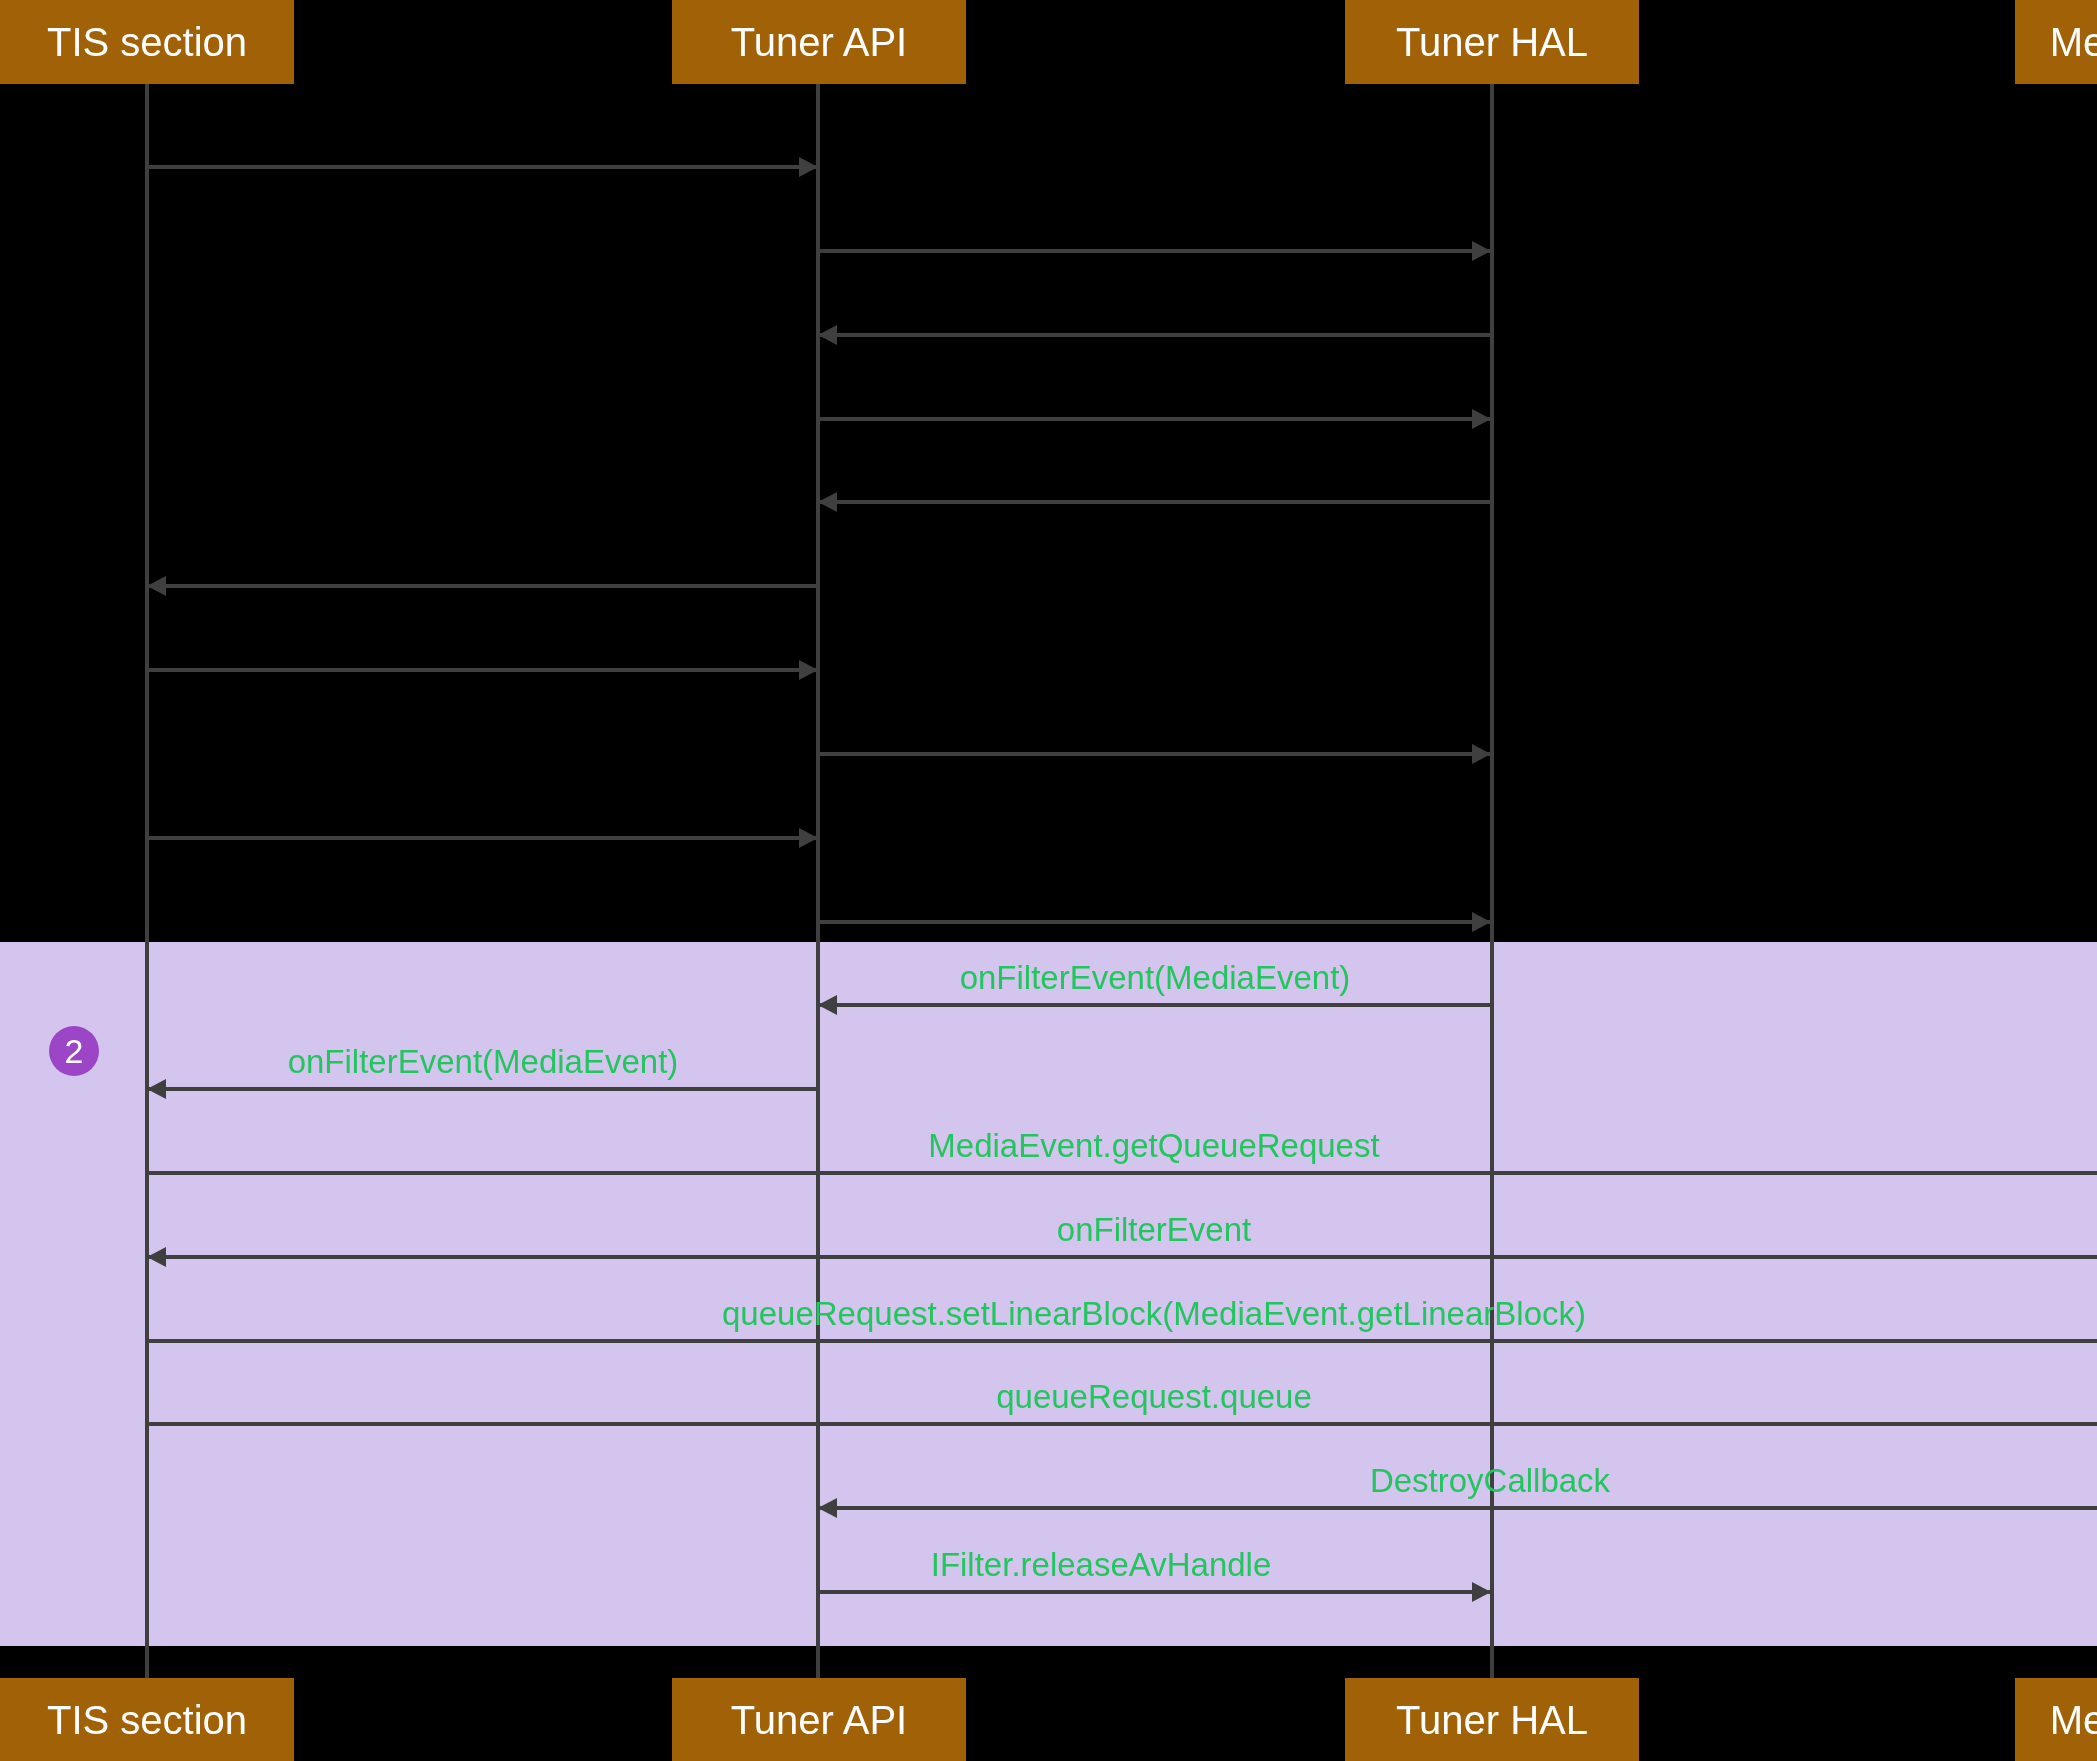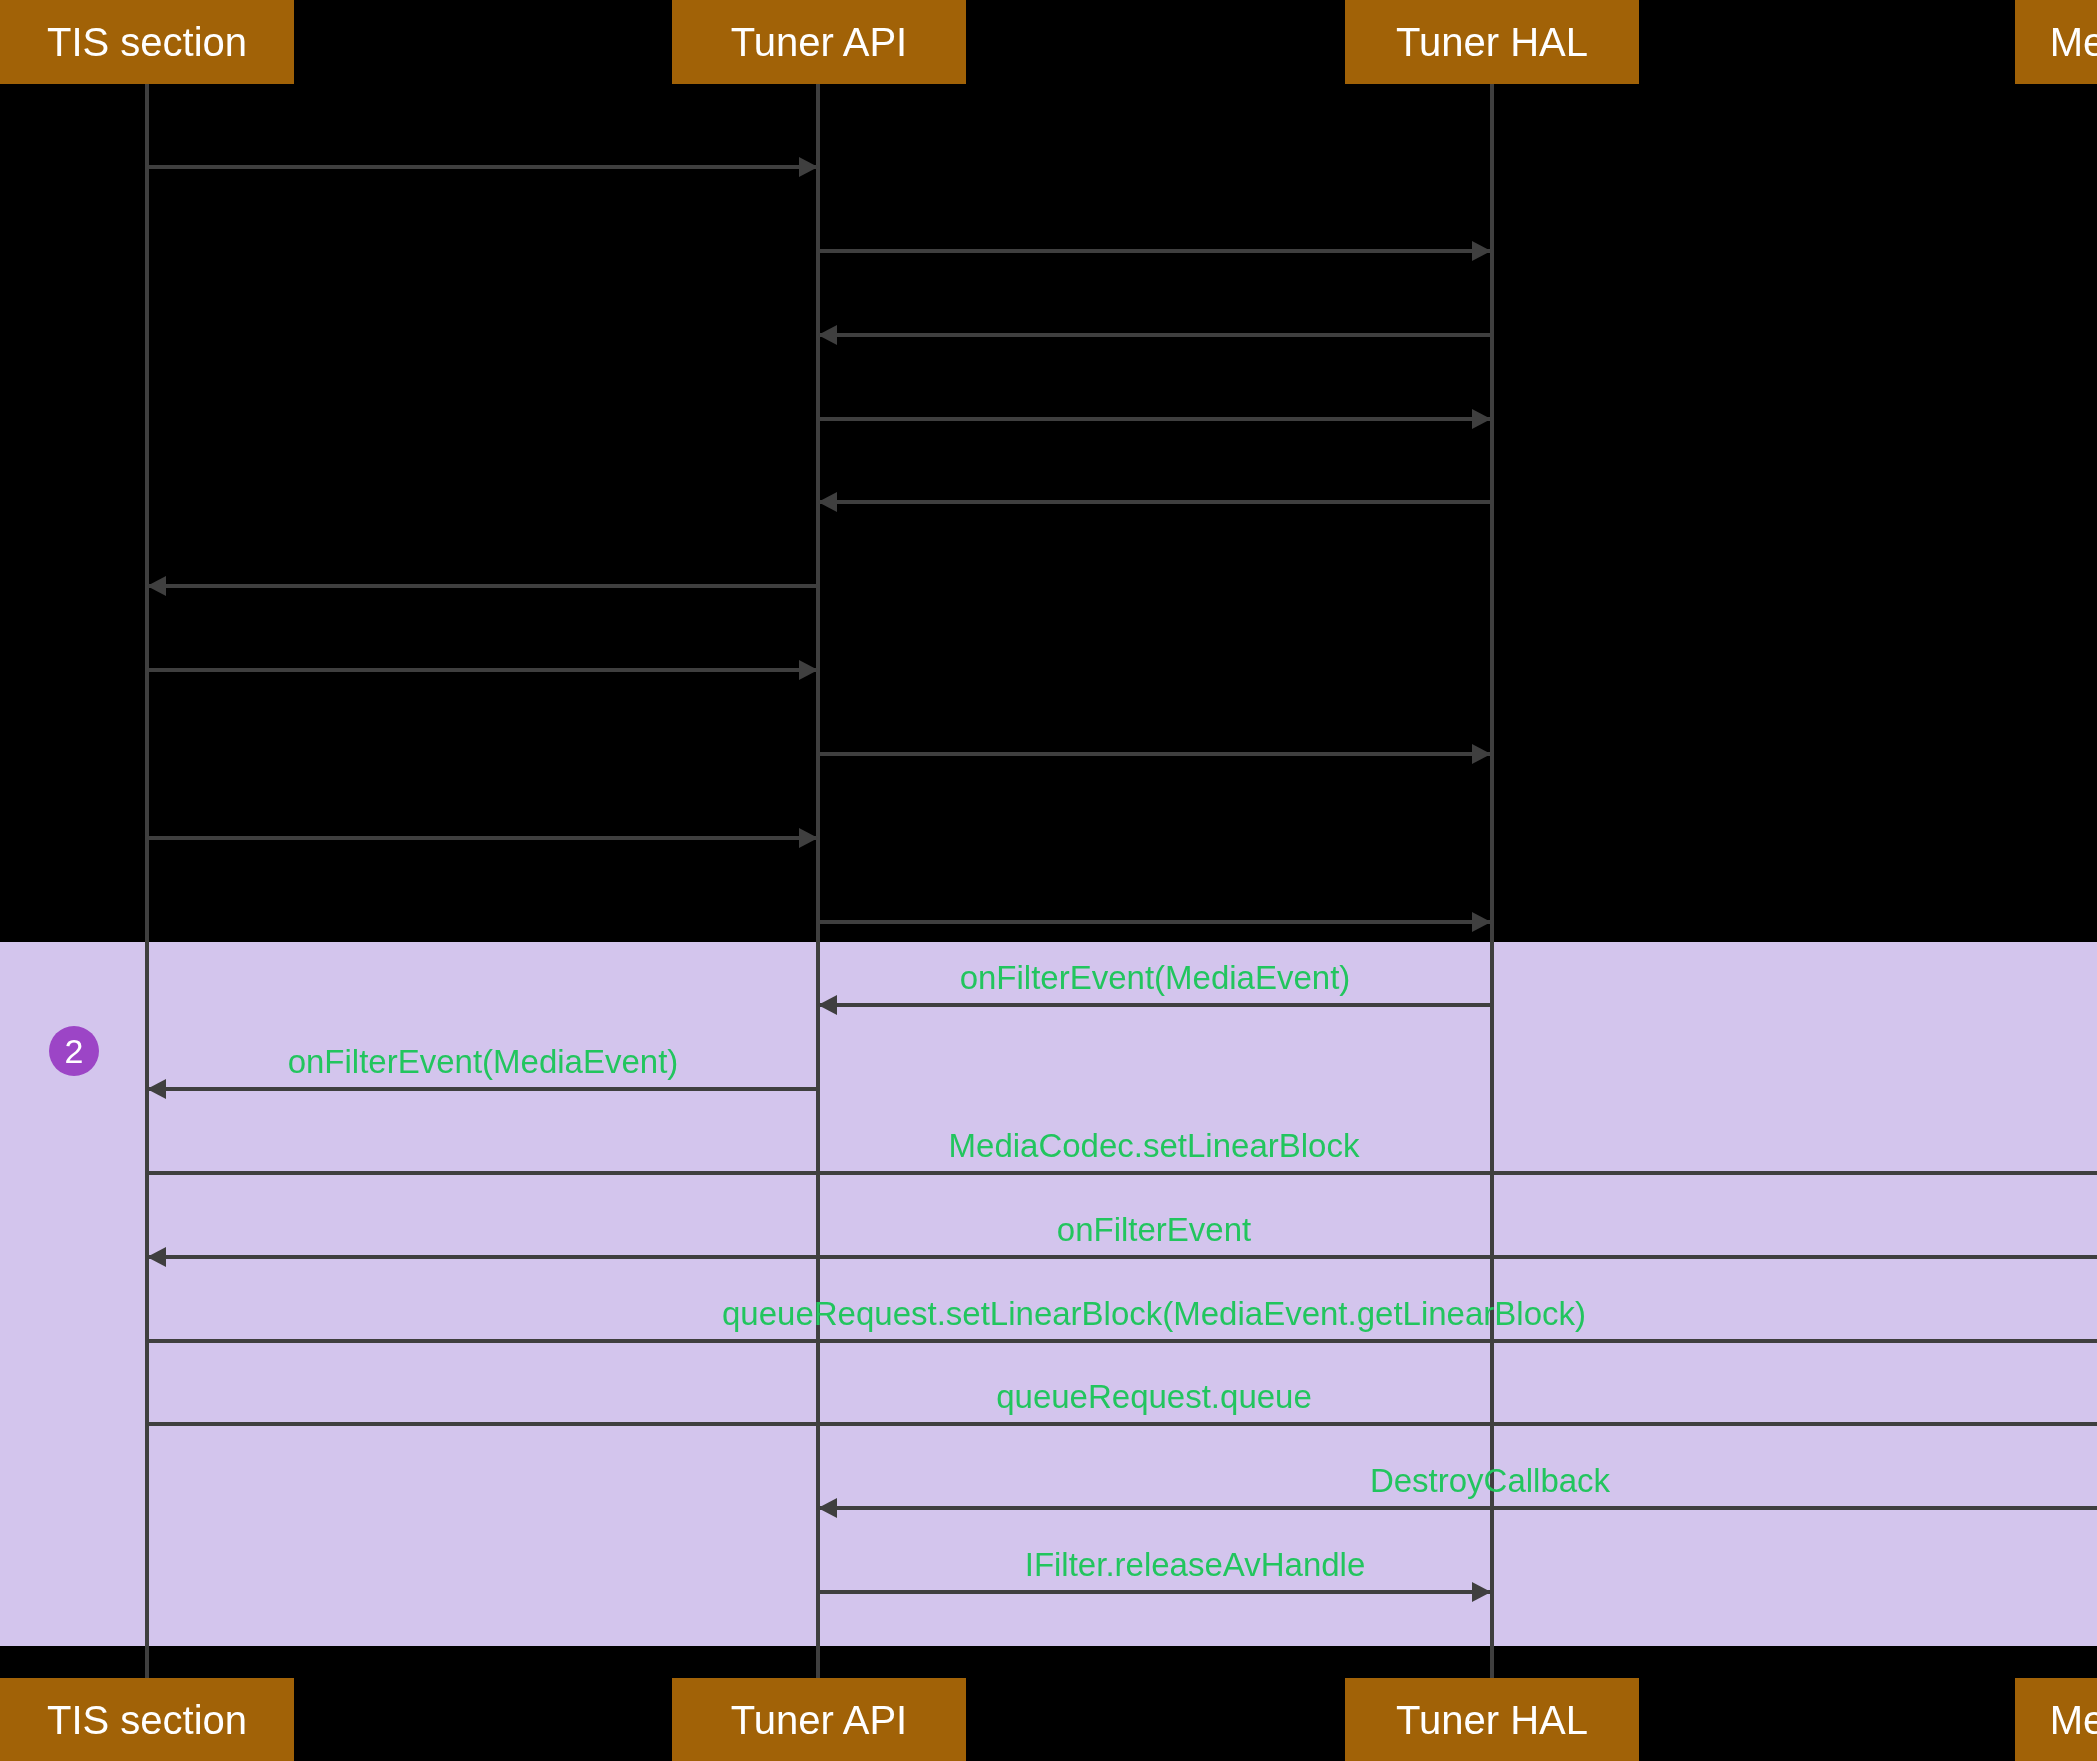--- a/index.html
+++ b/index.html
@@ -78,7 +78,7 @@
       <div class="msg-arrowhead" style="top: 1079px; border-top: 10px solid transparent; border-bottom: 10px solid transparent; left: 147px; border-right: 19.3px solid rgb(63, 63, 63);"></div>
       <div class="msg-label" style="left: 483px; top: 1045px;">onFilterEvent(MediaEvent)</div>
       <div class="msg-line" style="left: 147px; width: 2015px; top: 1171px;"></div>
-      <div class="msg-label" style="left: 1154px; top: 1129px;">MediaCodec.setLinearBlock</div>
+      <div class="msg-label" style="left: 1154px; top: 1129px;">MediaEvent.getQueueRequest</div>
       <div class="msg-line" style="left: 147px; width: 2015px; top: 1255px;"></div>
       <div class="msg-arrowhead" style="top: 1247px; border-top: 10px solid transparent; border-bottom: 10px solid transparent; left: 147px; border-right: 19.3px solid rgb(63, 63, 63);"></div>
       <div class="msg-label" style="left: 1154px; top: 1213px;">onFilterEvent</div>

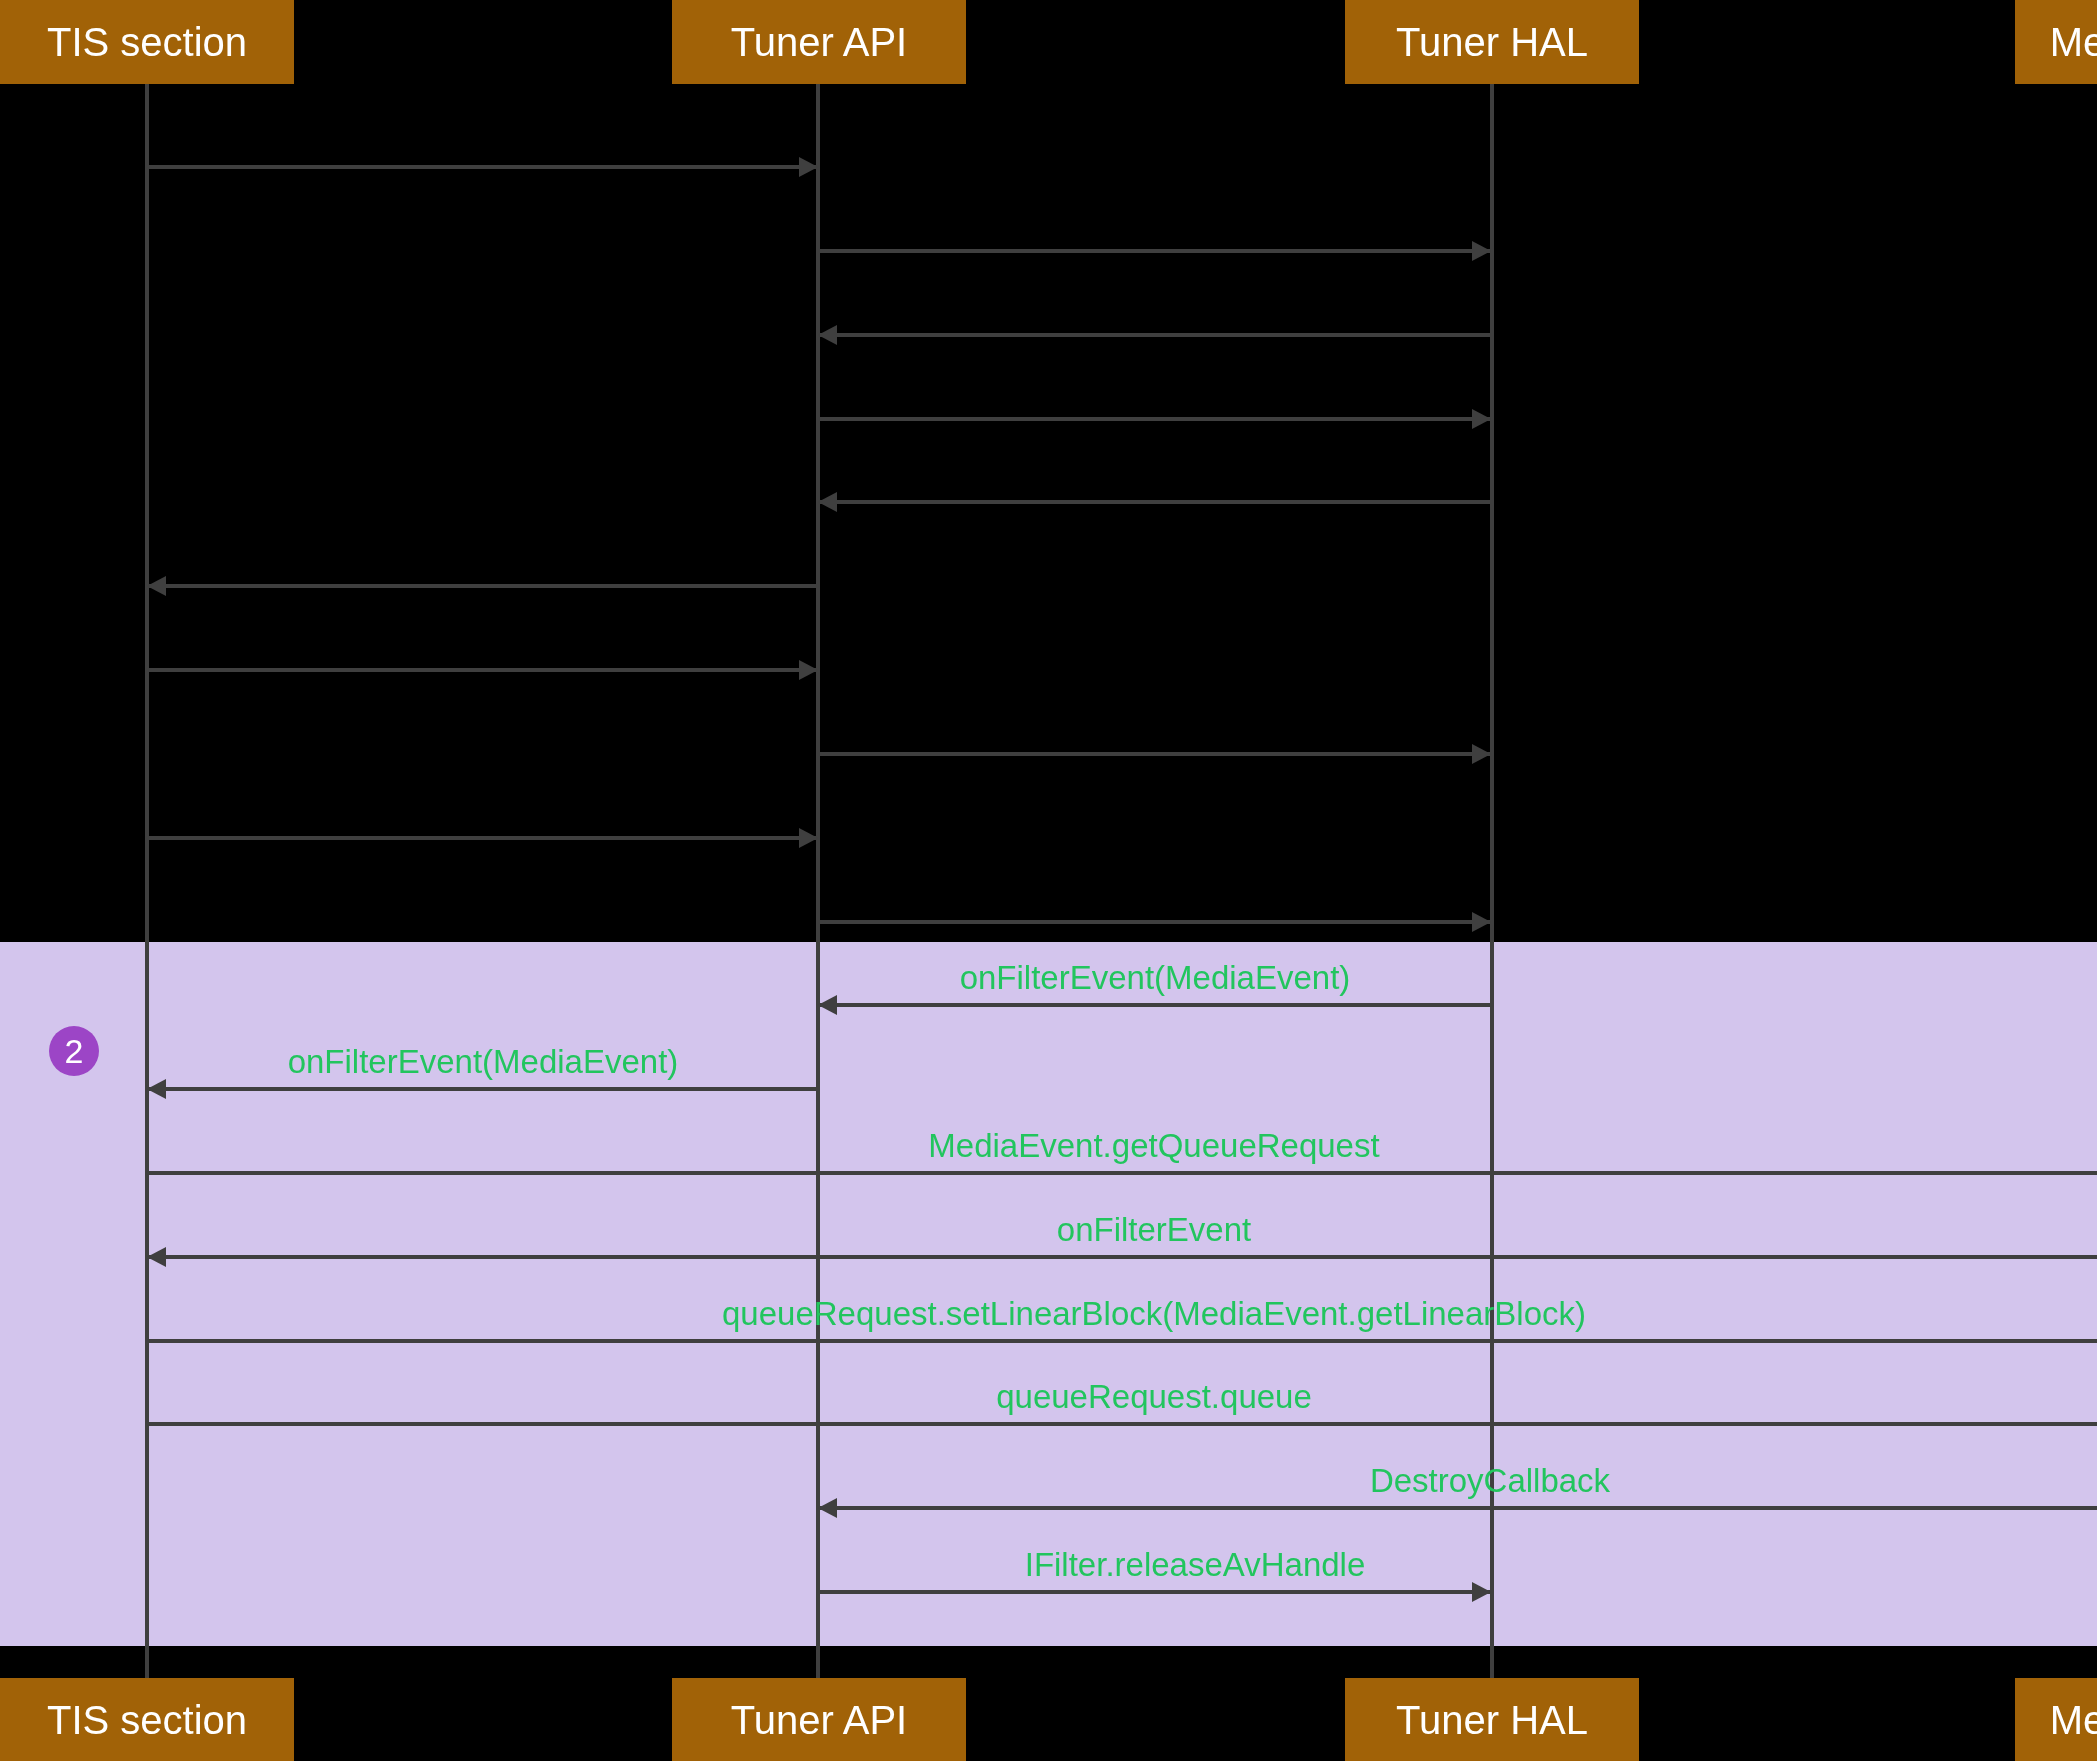--- a/index.html
+++ b/index.html
@@ -91,7 +91,7 @@
       <div class="msg-label" style="left: 1490px; top: 1464px;">DestroyCallback</div>
       <div class="msg-line" style="left: 818px; width: 673px; top: 1590px;"></div>
       <div class="msg-arrowhead" style="top: 1582px; border-top: 10px solid transparent; border-bottom: 10px solid transparent; left: 1472px; border-left: 19.3px solid rgb(63, 63, 63);"></div>
-      <div class="msg-label" style="left: 1195px; top: 1548px;">IFilter.releaseAvHandle</div>
+      <div class="msg-label" style="left: 1101px; top: 1548px;">IFilter.releaseAvHandle</div>
     </div>
 
   <div class="badge">

